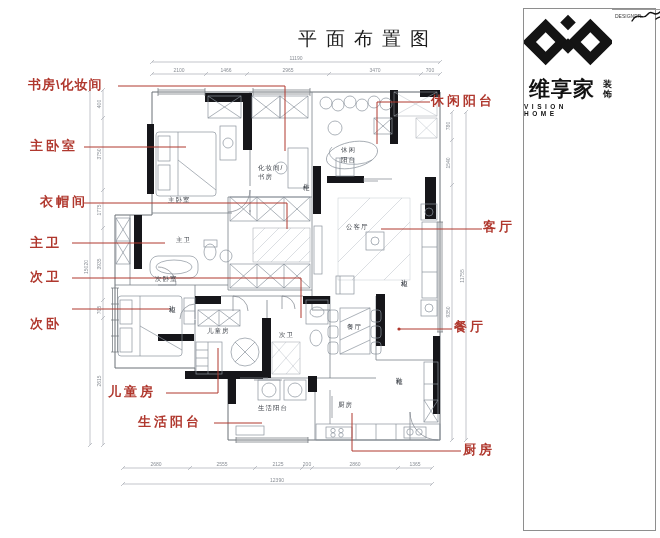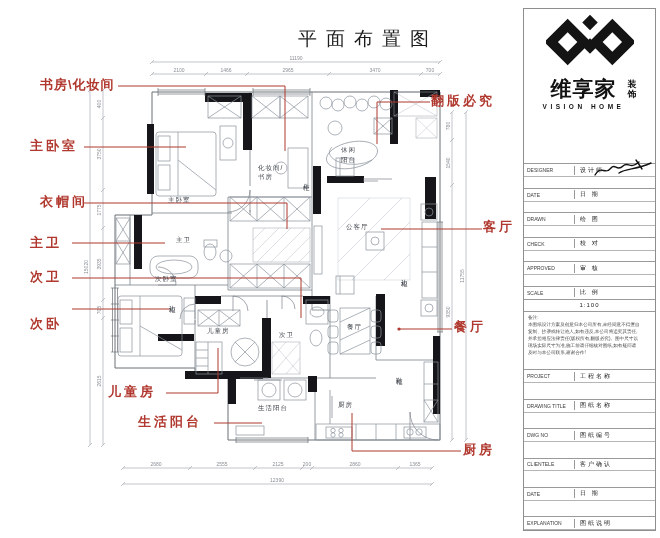--- a/index.html
+++ b/index.html
@@ -11,7 +11,7 @@
   
   .ann{position:absolute;color:#b0382e;font-weight:700;font-size:13px;letter-spacing:3px;
        white-space:nowrap;line-height:1;}
-  .ann.tight{letter-spacing:1px;margin-left:12px;}
+  .ann.tight{letter-spacing:1px;}
   
   .ilab{position:absolute;color:#40454c;font-size:6.5px;letter-spacing:1px;
         white-space:nowrap;line-height:1.2;}

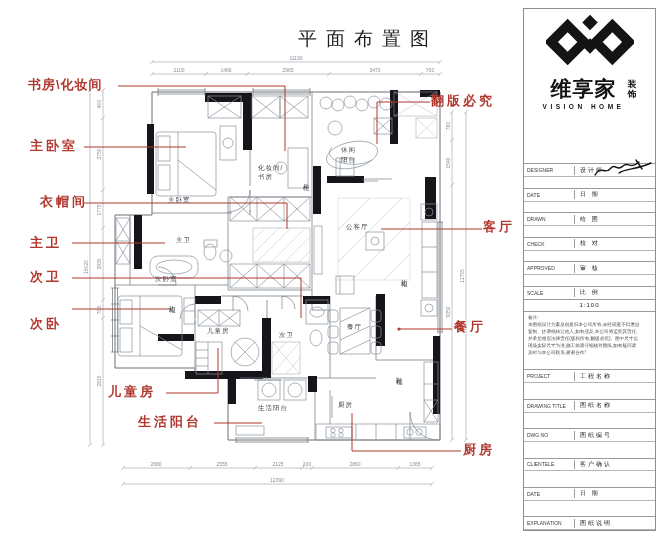--- a/index.html
+++ b/index.html
@@ -290,7 +290,7 @@
   <div class="ann" style="left:30px;top:317px">次卧</div>
   <div class="ann" style="left:108px;top:385px">儿童房</div>
   <div class="ann" style="left:138px;top:415px">生活阳台</div>
-  <div class="ann" style="left:431px;top:94px">翻版必究</div>
+  <div class="ann" style="left:431px;top:94px">休闲阳台</div>
   <div class="ann" style="left:483px;top:220px">客厅</div>
   <div class="ann" style="left:454px;top:320px">餐厅</div>
   <div class="ann" style="left:463px;top:443px">厨房</div>

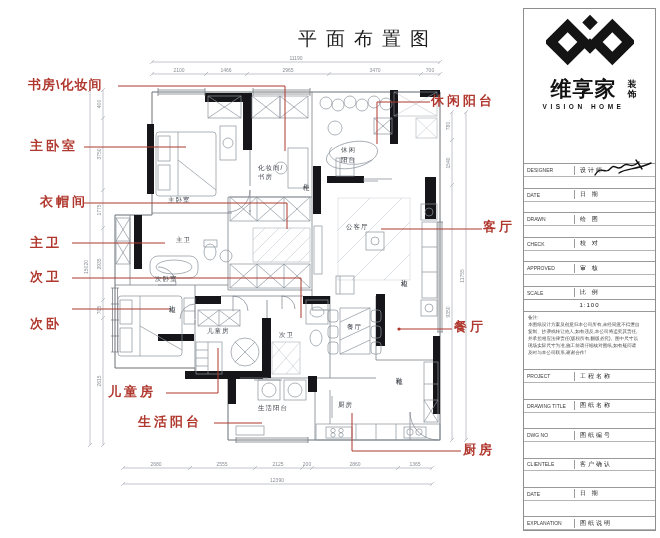--- a/index.html
+++ b/index.html
@@ -19,7 +19,7 @@
         writing-mode:vertical-rl;text-orientation:upright;letter-spacing:1px;}
   
   .tb{position:absolute;left:523px;top:8px;width:131px;height:521px;background:#fff;
-      border:1px solid #8e8e8e;display:flex;flex-direction:column;}
+      border:1px solid #8e8e8e;display:flex;flex-direction:row;}
   .tb-logo{height:158px;display:flex;flex-direction:column;align-items:center;justify-content:flex-start;}
   .brandrow{display:flex;align-items:flex-start;margin-top:2px;}
   .brand-cn{font-size:21px;font-weight:bold;color:#111;letter-spacing:1px;

